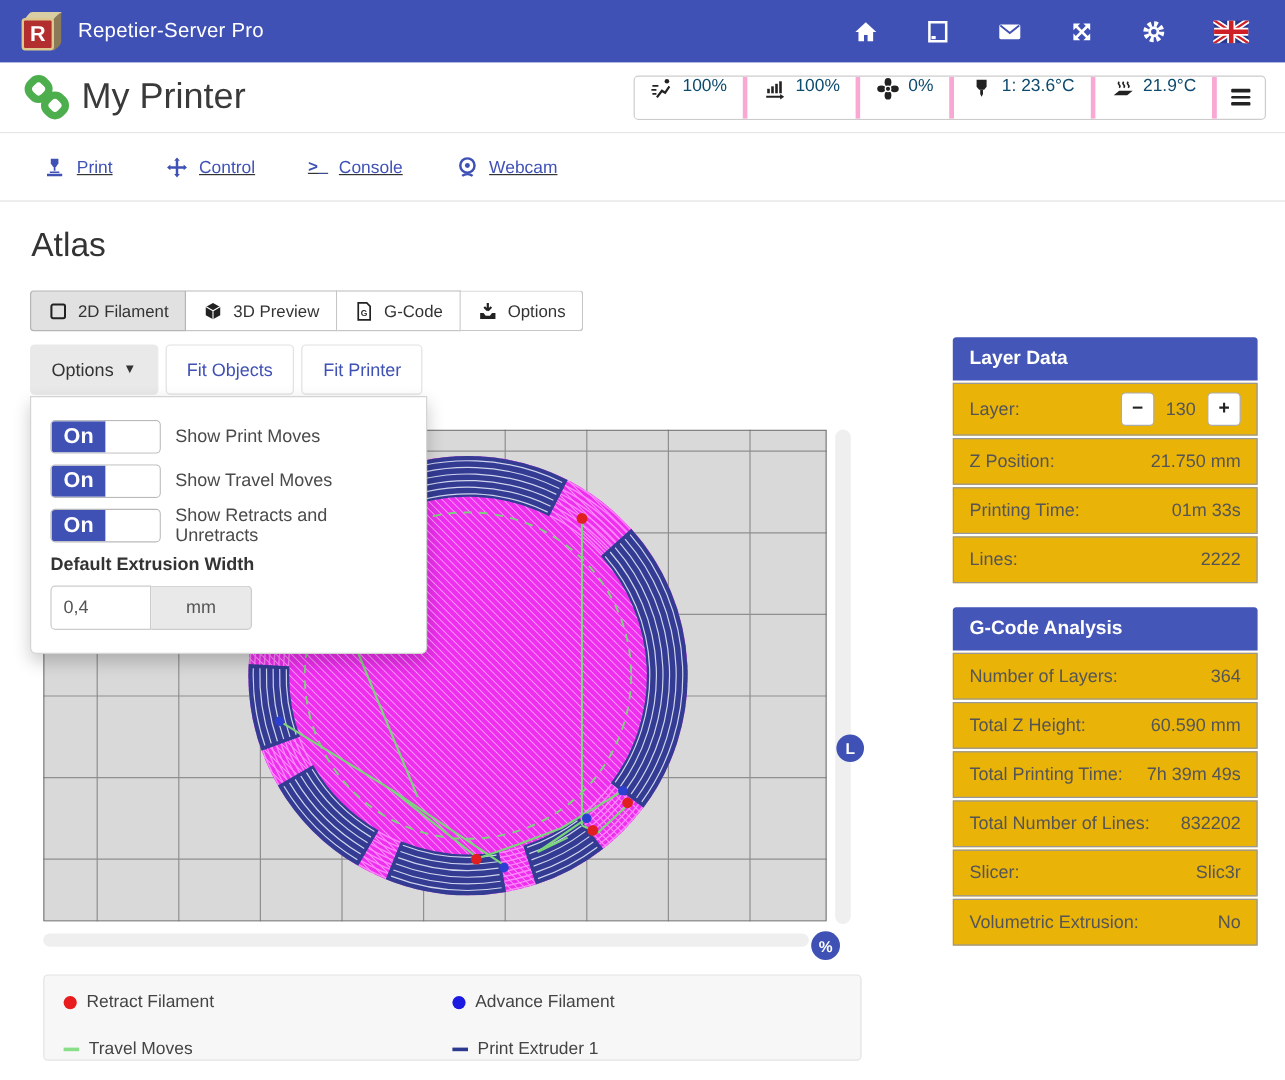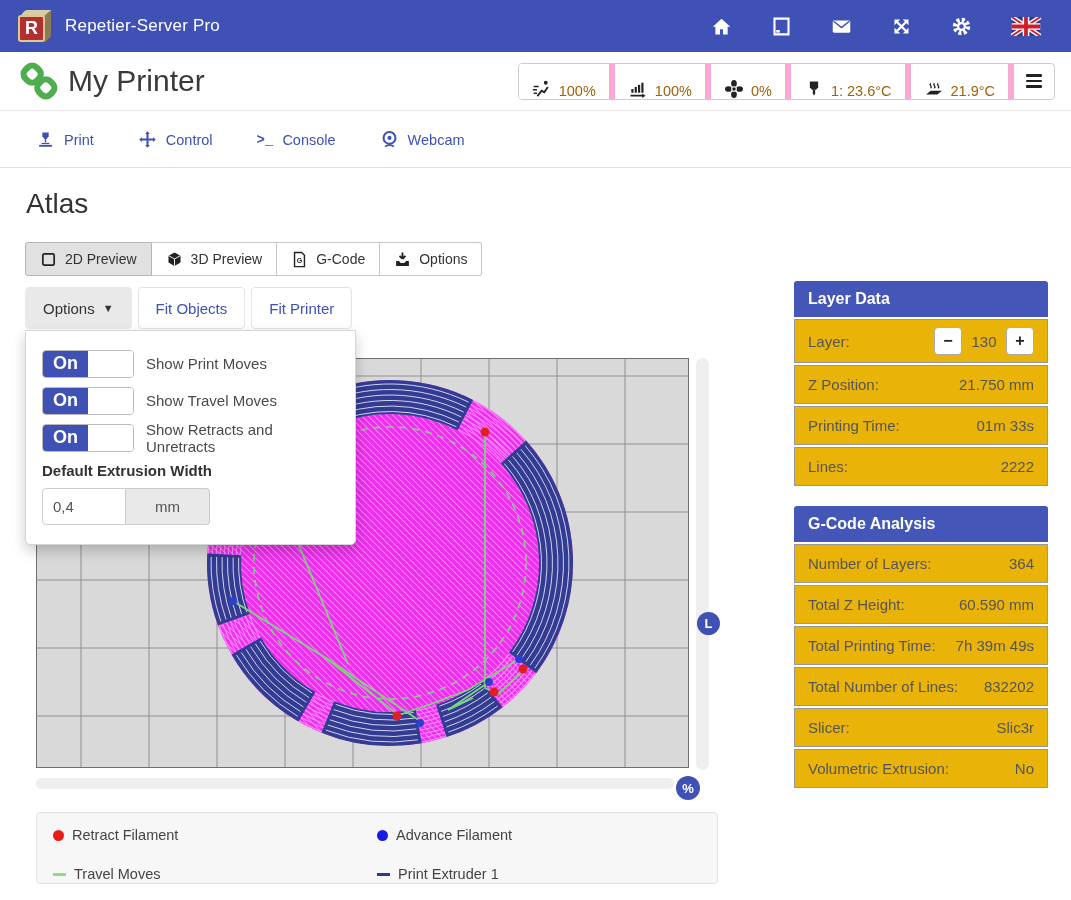--- a/index.html
+++ b/index.html
@@ -30,8 +30,8 @@
   .printer-title { font-size:30px; color:#3a3a3a; font-weight:400; }
   .status-group { margin-left:auto; display:flex; align-items:stretch; border:1px solid #ccc;
                   border-radius:4px; overflow:hidden; background:#fff; height:37px; }
-  .status-item { display:flex; align-items:flex-end; gap:7px; padding:0 13px; font-size:14.5px;
-                 color:#a16207; border-right:6px solid #f9a8d4; cursor:pointer; background:#fff; }
+  .status-item { display:flex; align-items:flex-start; gap:7px; padding:0 13px; font-size:14.5px;
+                 color:#0c4a6e; border-right:4px solid #f9a8d4; cursor:pointer; background:#fff; }
   .status-item:last-child { border-right:none; }
   .st-ic { width:20px; height:20px; color:#222; }
   .burger { display:flex; flex-direction:column; justify-content:center; gap:3px; padding:0 12px; cursor:pointer; }

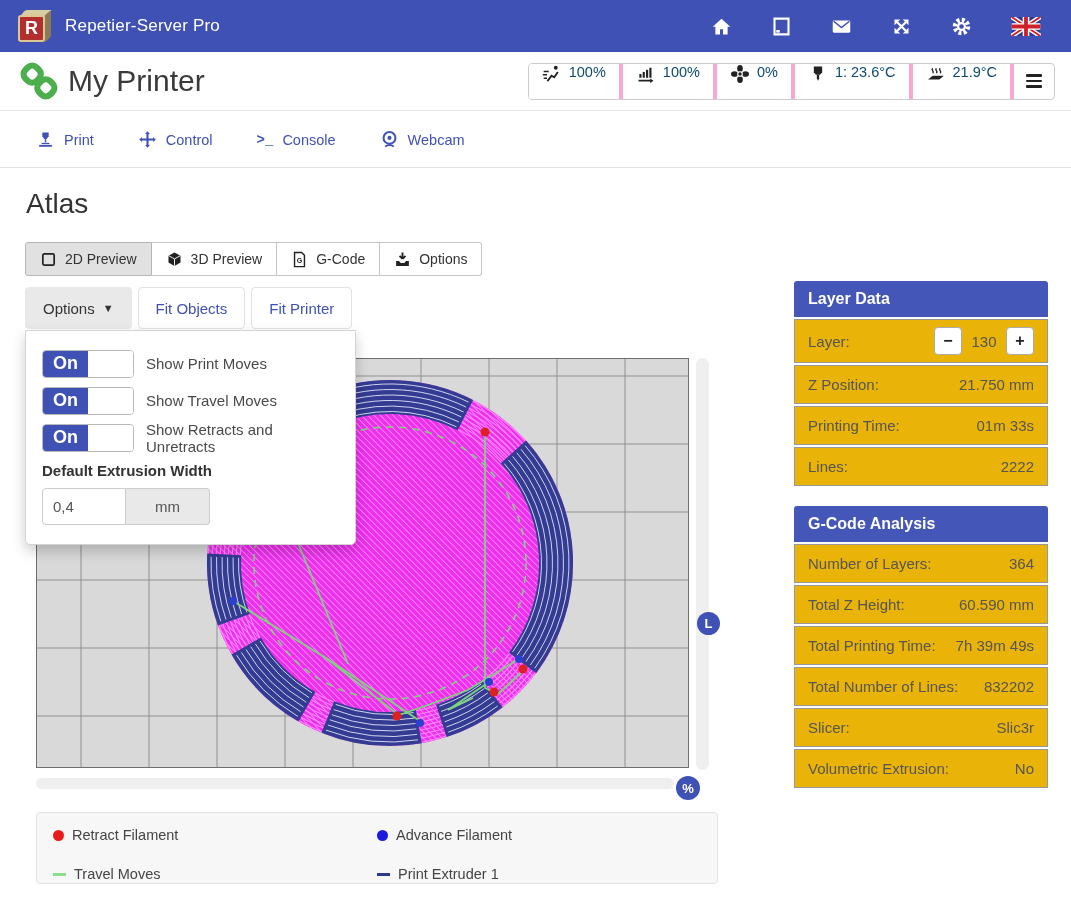--- a/index.html
+++ b/index.html
@@ -39,7 +39,7 @@
 
   
   .subnav { position:absolute; left:0; top:112px; width:1071px; height:56px;
-            border-bottom:1px solid #e2e2e2; display:flex; align-items:center; gap:44px; padding-left:36px; }
+            border-bottom:1px solid #e2e2e2; display:flex; align-items:center; gap:44px; padding-left:36px;text-decoration:underline; }
   .subtab { display:flex; align-items:center; gap:9px; color:#3f51b5; font-size:14.5px;
             font-weight:500; cursor:pointer; }
   .subtab .tab-ic { width:19px; height:19px; color:#3f51b5; }

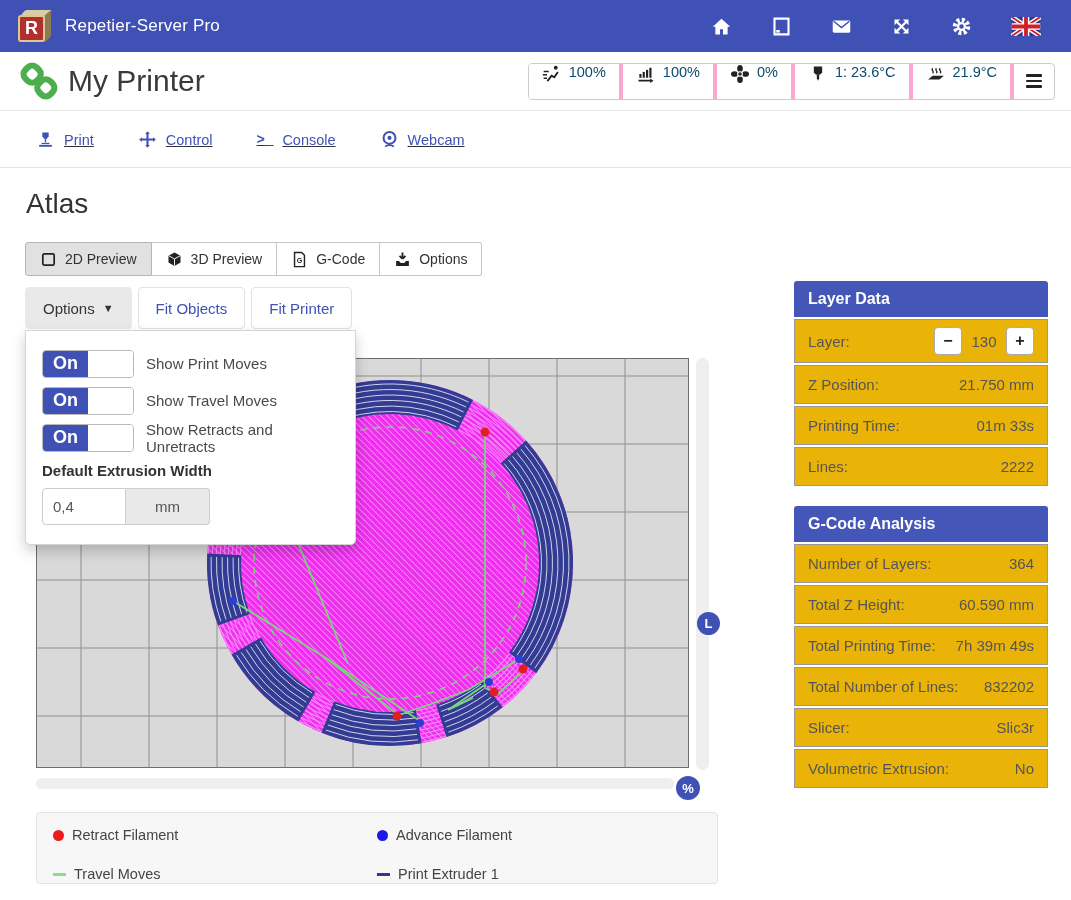--- a/index.html
+++ b/index.html
@@ -268,7 +268,7 @@
       <svg class="pt-ic" viewBox="0 0 24 24">
         <rect x="4" y="4" width="16" height="16" rx="2" fill="none" stroke="currentColor" stroke-width="2.4"></rect>
       </svg>
-      <span>2D Preview</span>
+      <span>2D Filament</span>
     </div>
     <div class="ptab">
       <svg class="pt-ic" viewBox="0 0 24 24">

